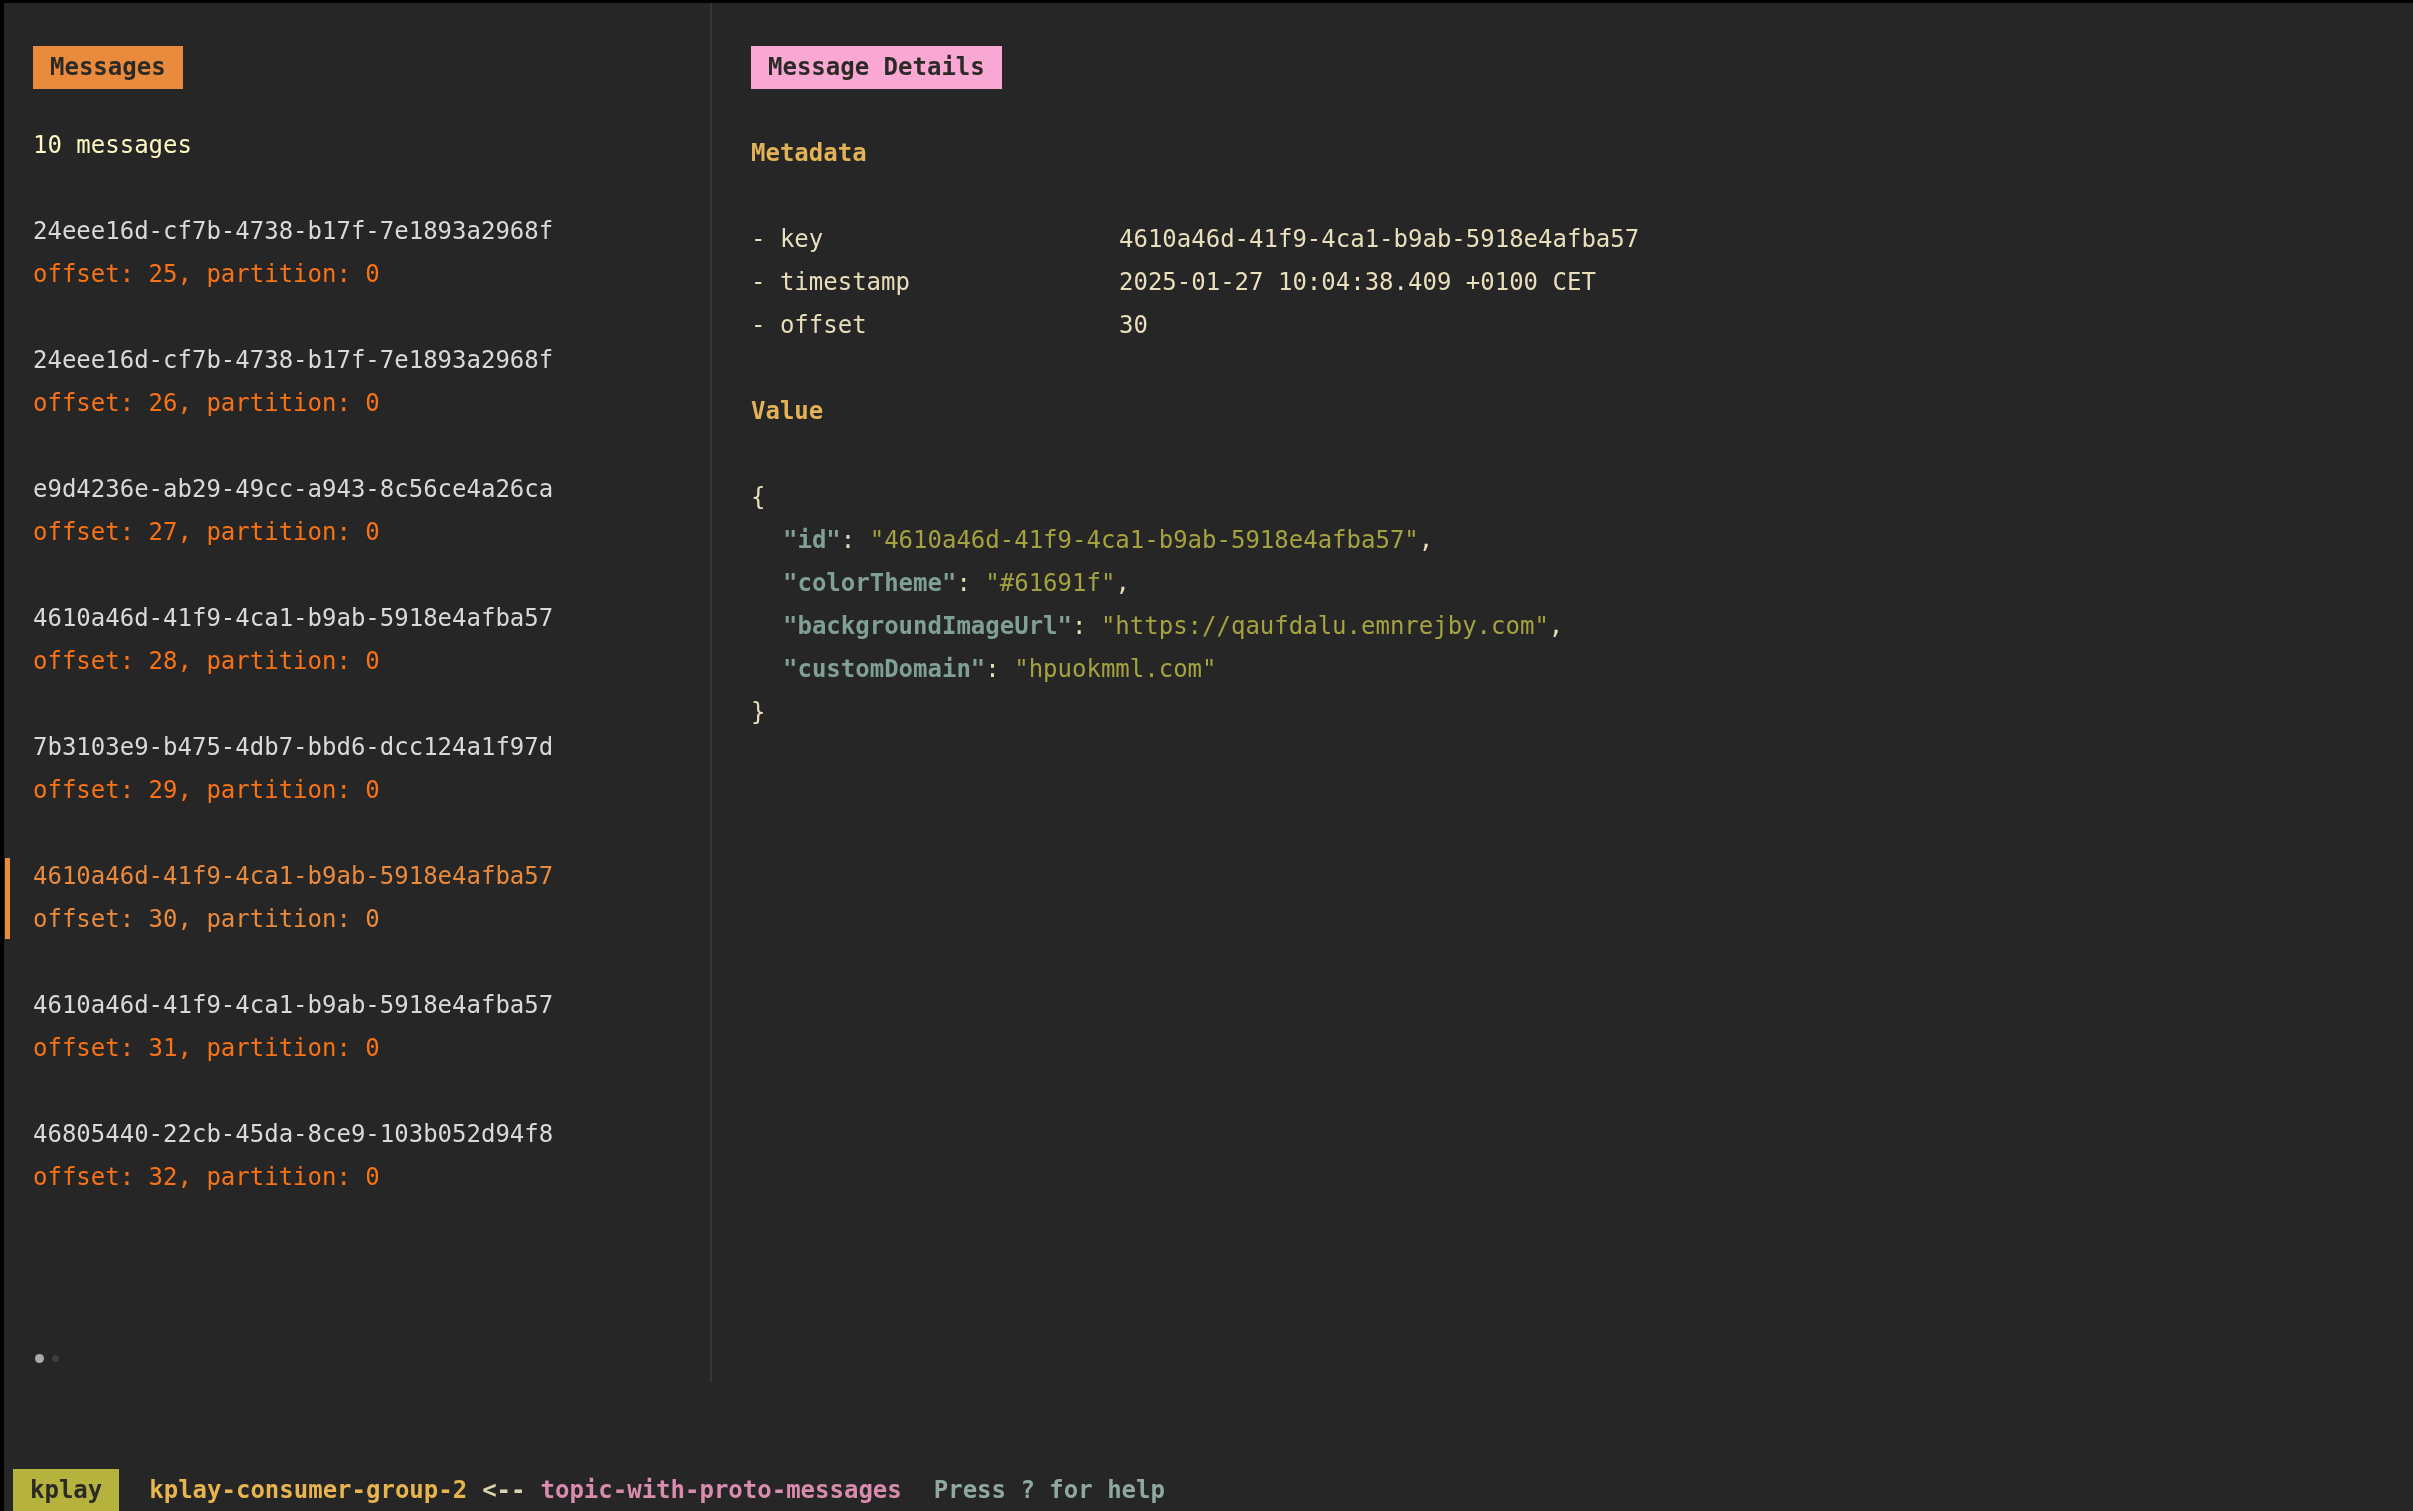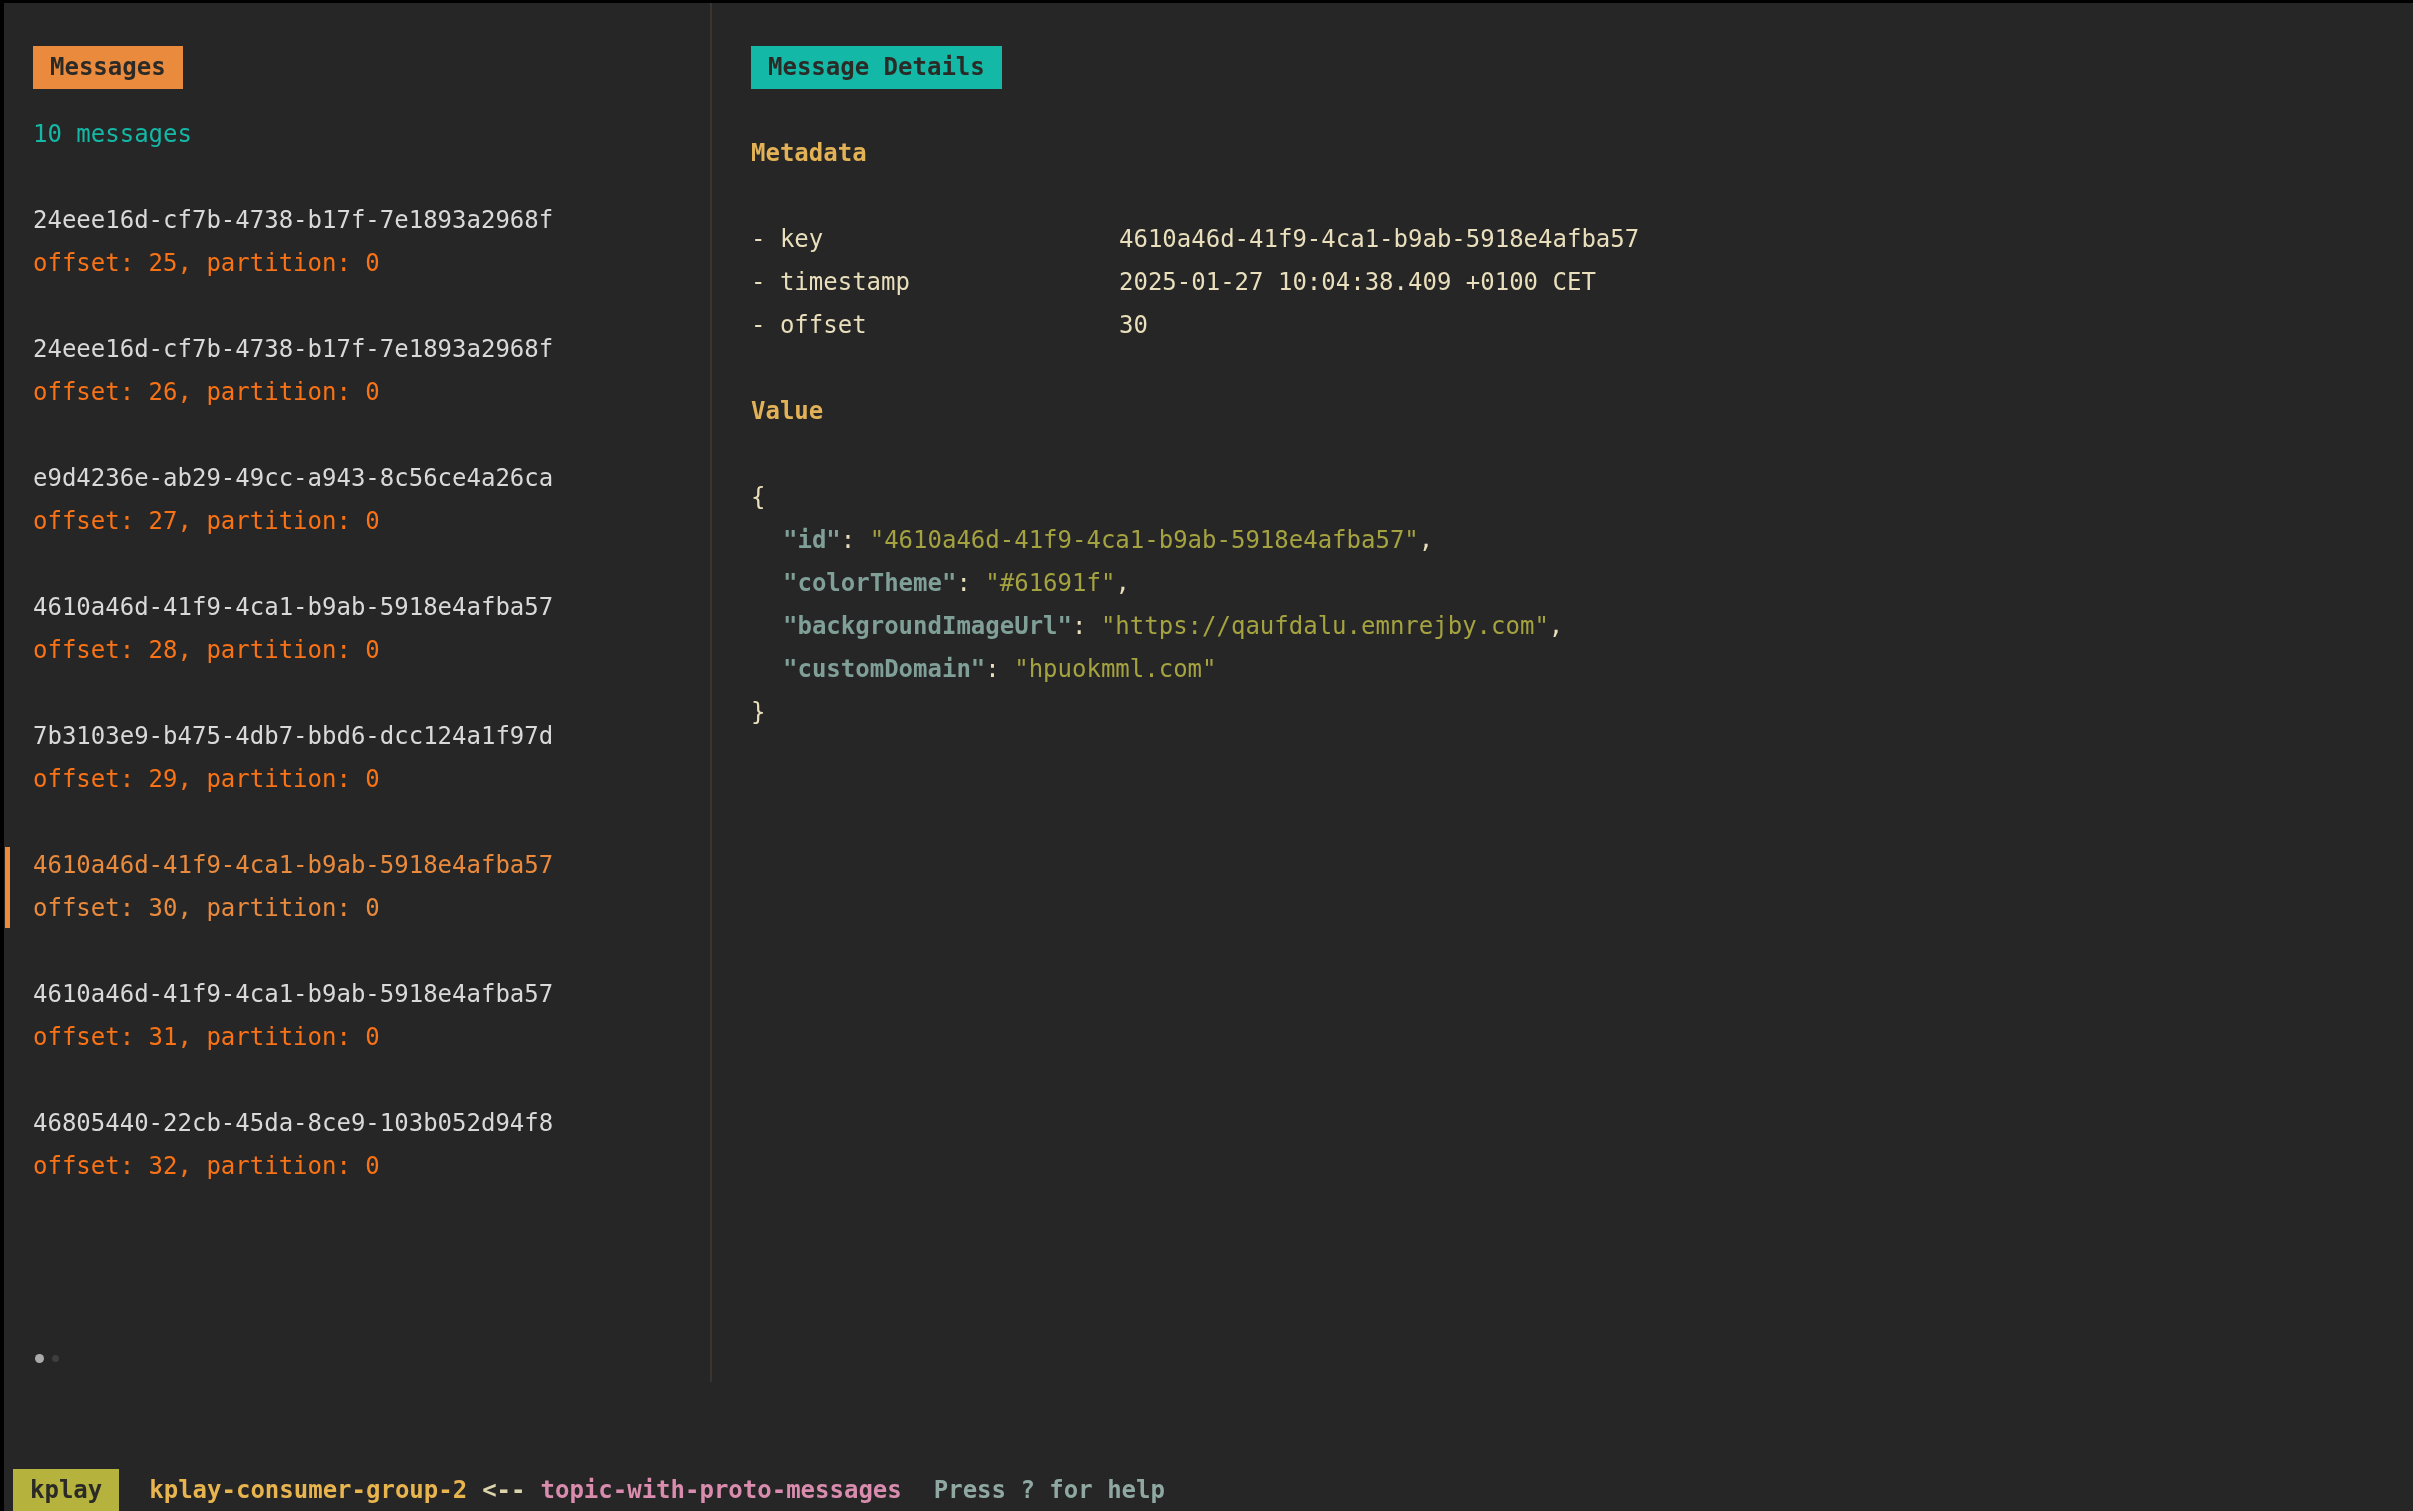--- a/index.html
+++ b/index.html
@@ -16,7 +16,7 @@
   
   .badge{display:inline-block;padding:0 17px;font-weight:bold;color:#2b2a26;}
   .badge.orange{background:#ea8a3c;}
-  .badge.tan{background:#14b8a6;}
+  .badge.tan{background:#f9a8d4;}
   .badge.olive{background:#b5b23e;}
 
   

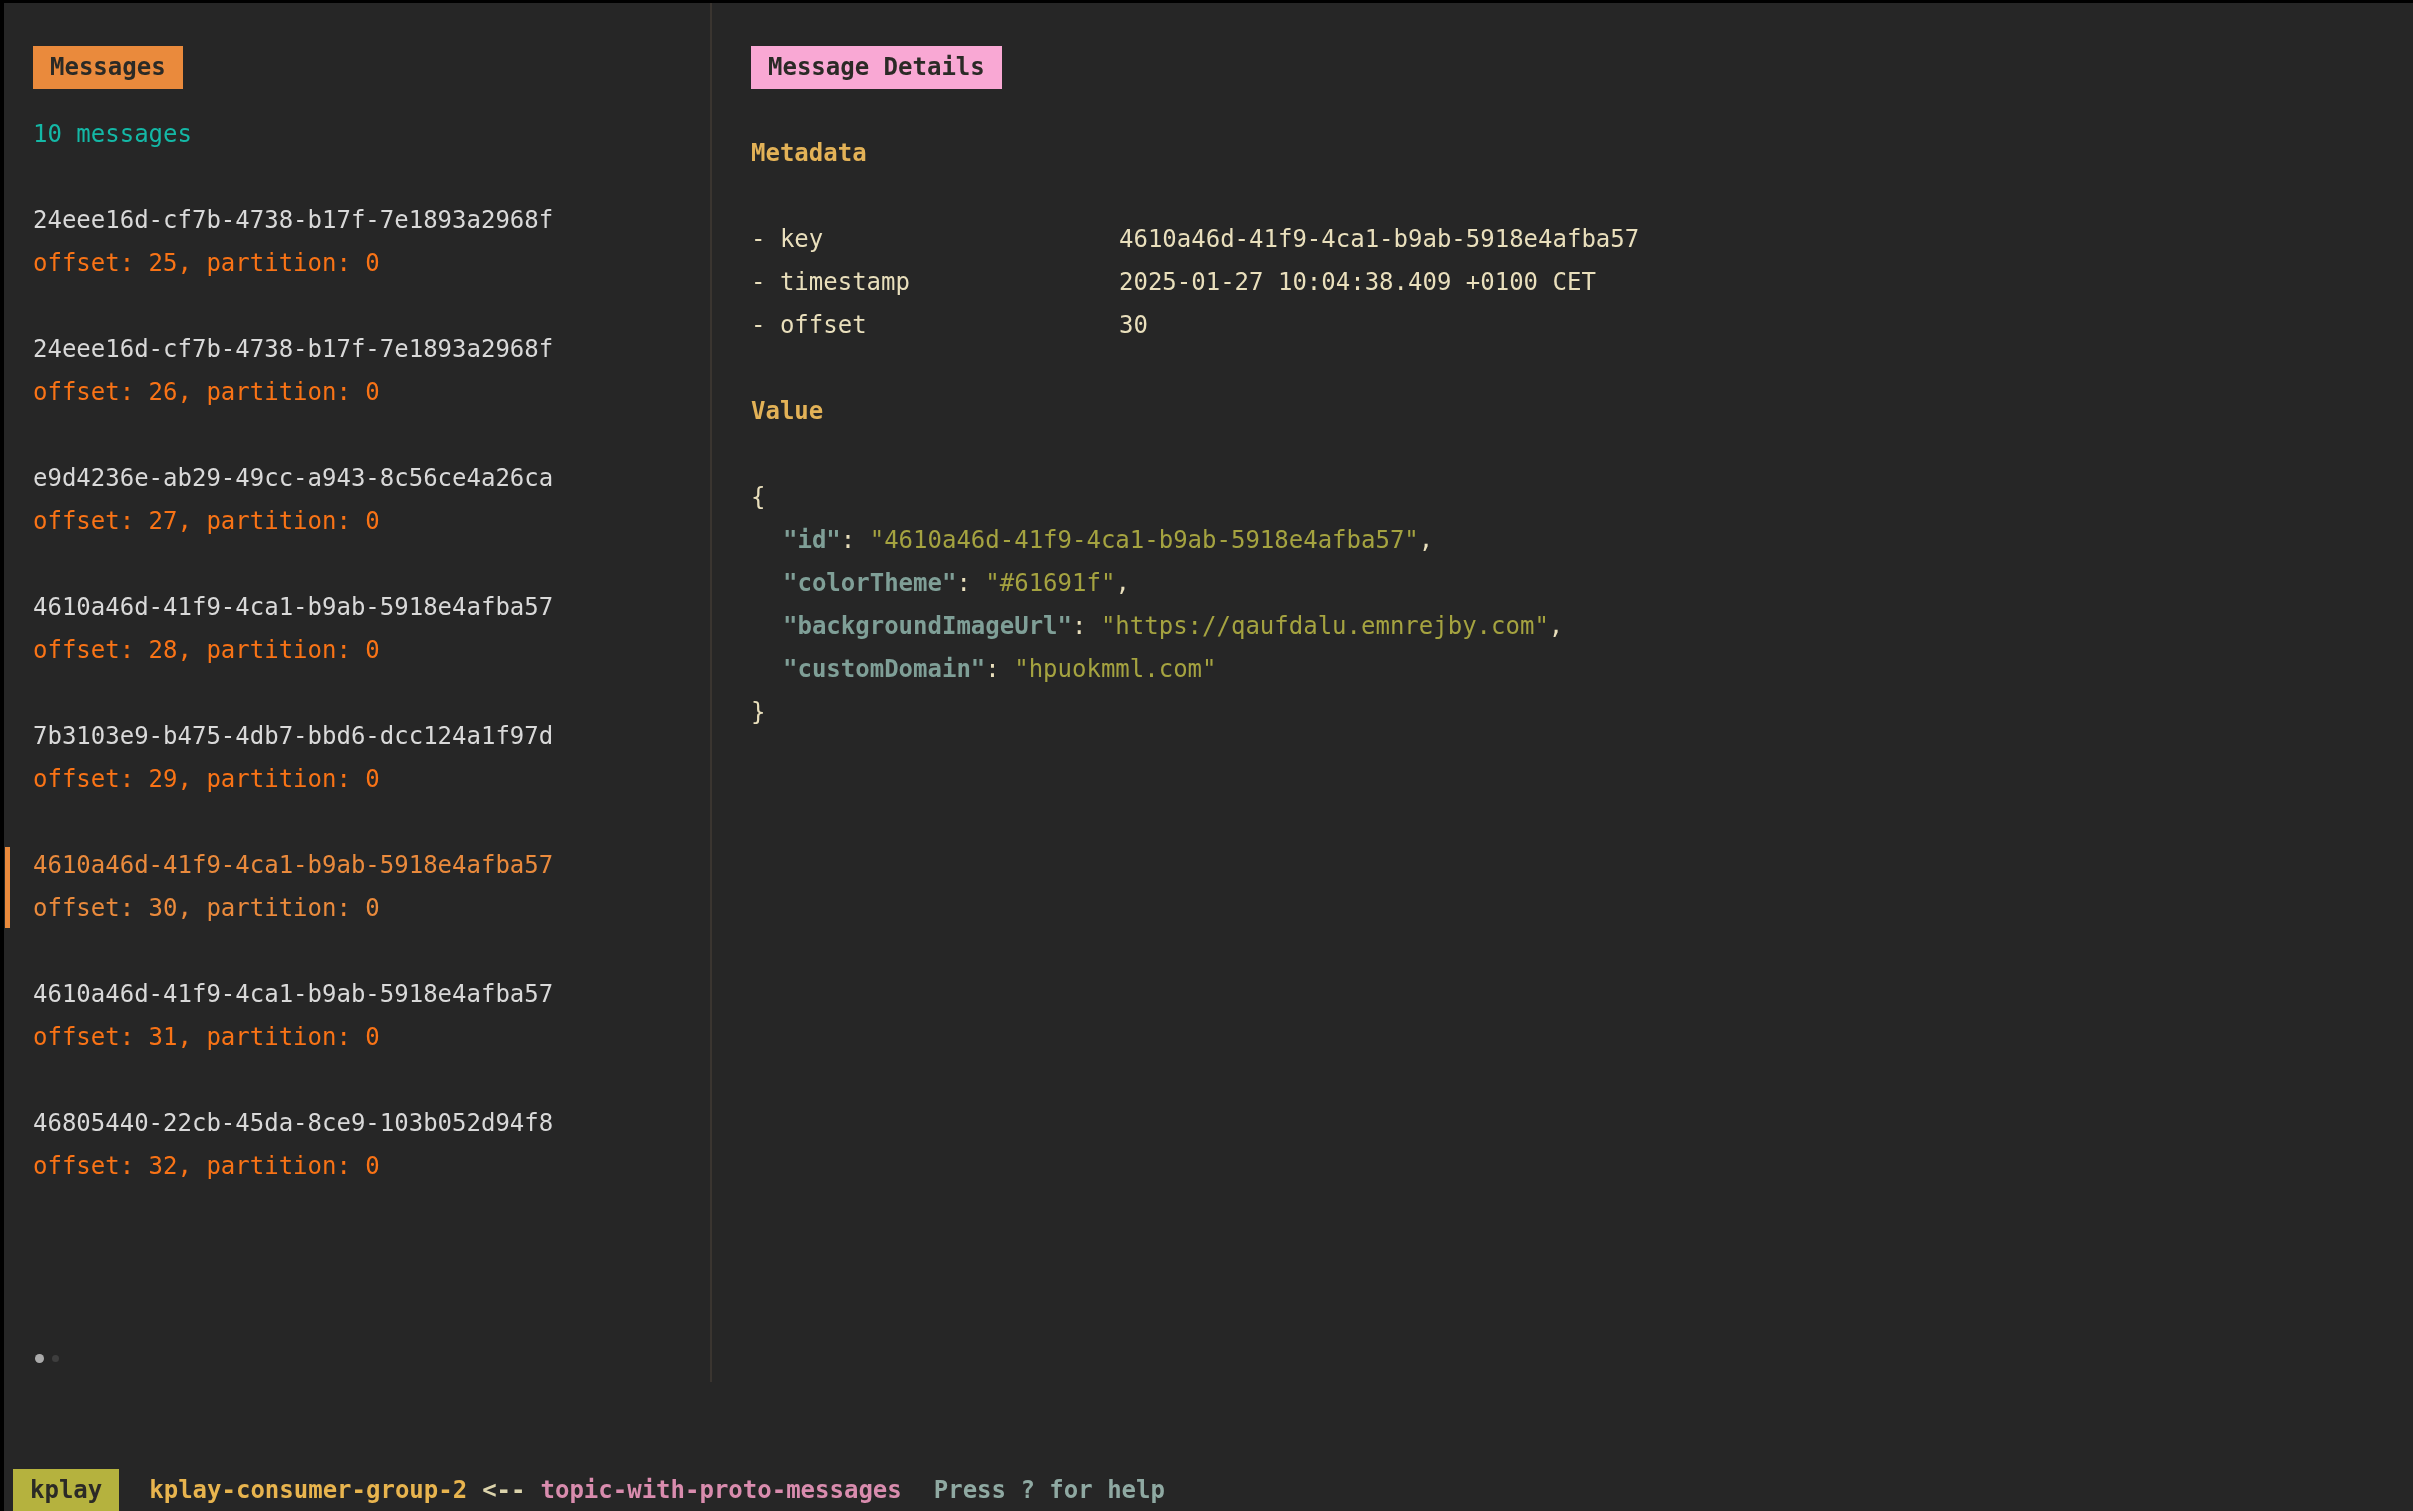--- a/index.html
+++ b/index.html
@@ -22,7 +22,7 @@
   
   .panel-left{position:absolute;left:4px;top:3.2px;width:706px;padding-left:29px;}
   .badge-row{margin-top:43px;height:43px;}
-  .count{margin-top:24px;height:43px;color:#14b8a6;}
+  .count{margin-top:35px;height:43px;color:#fef9c3;}
   .msg-list{margin-top:43px;}
   .msg{position:relative;height:86px;margin-bottom:43px;cursor:default;}
   .msg-key{color:#d9d9d9;height:43px;white-space:nowrap;}

